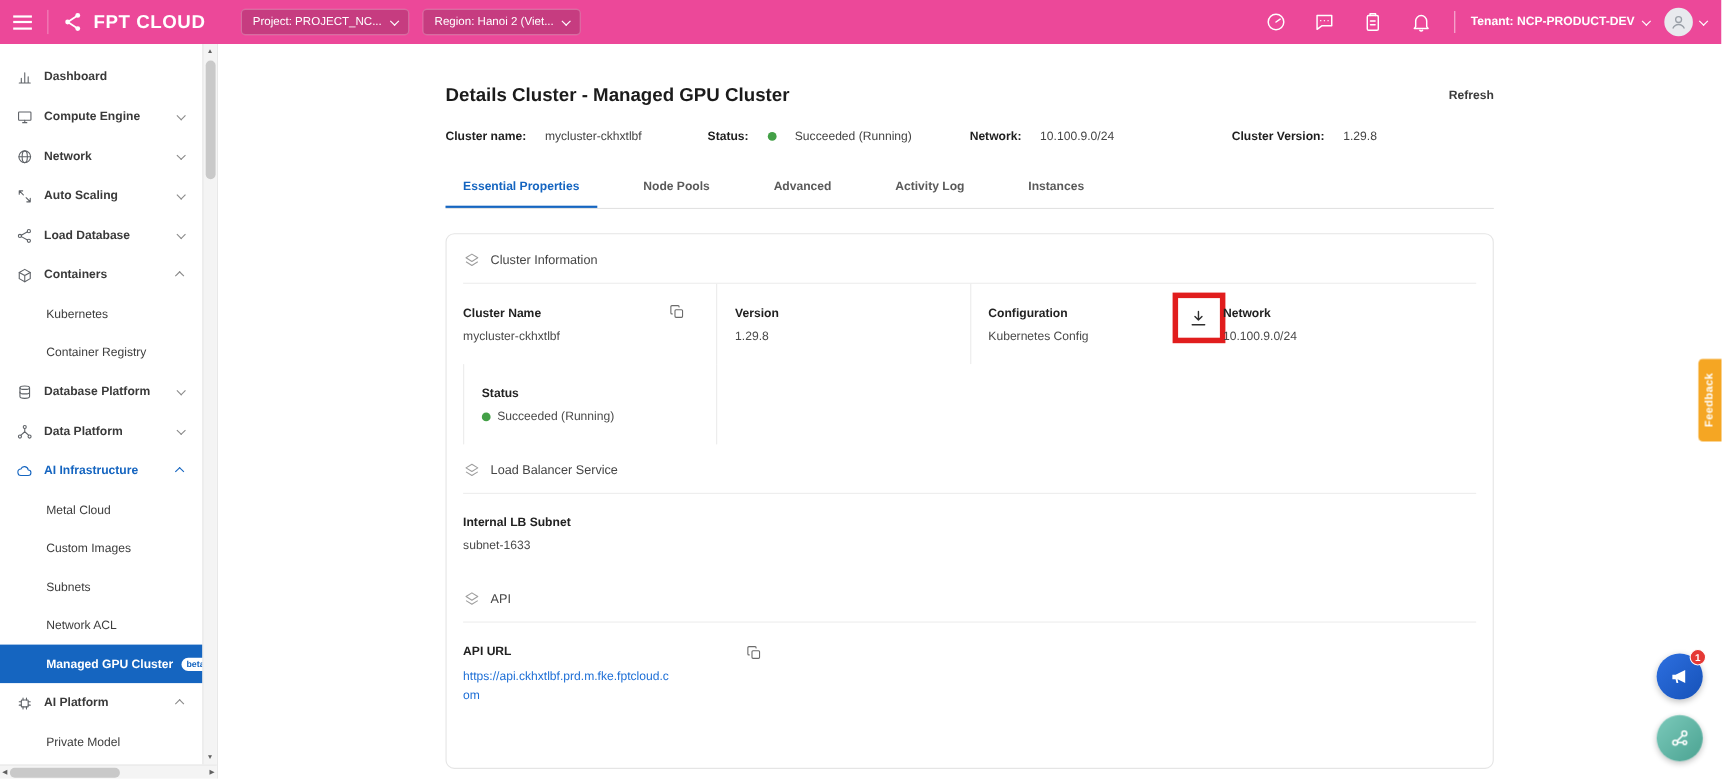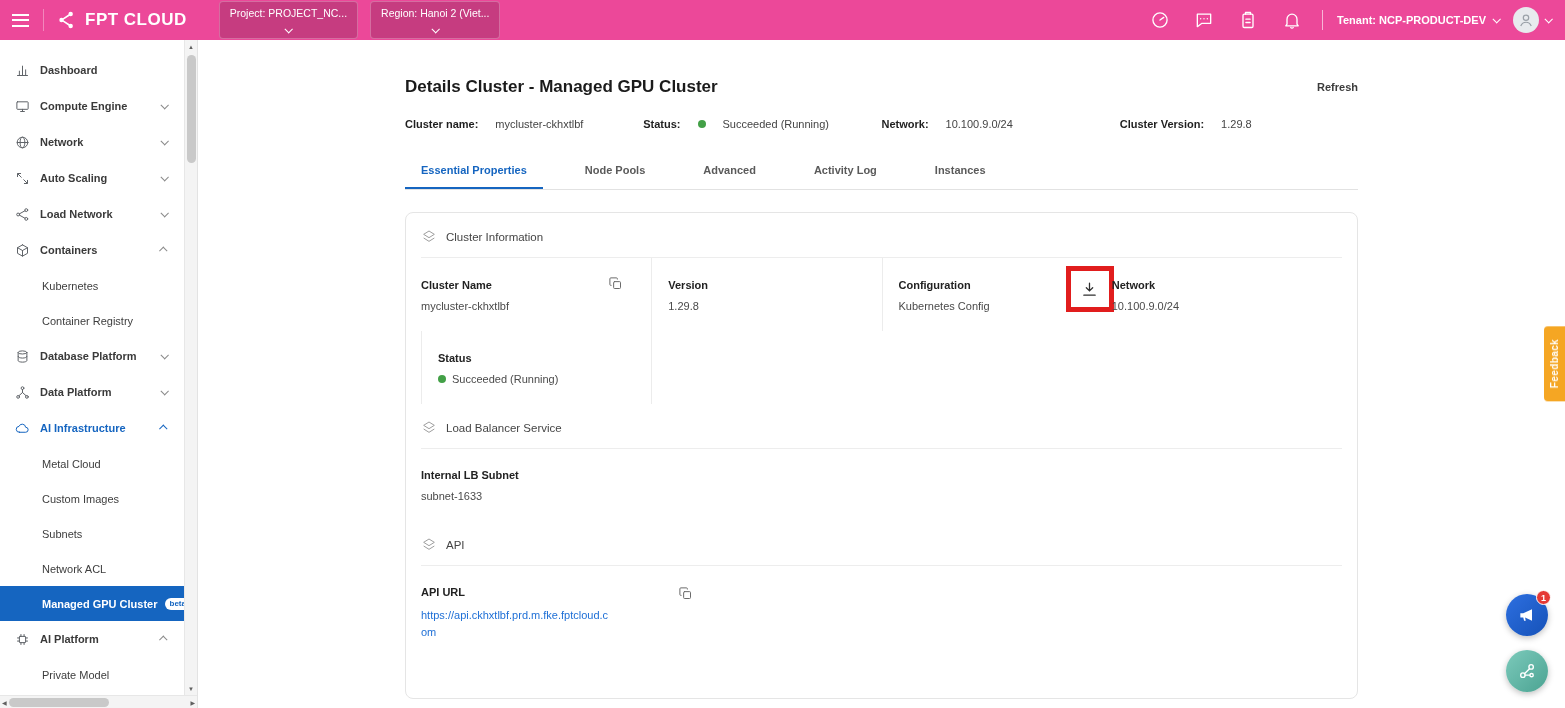--- a/index.html
+++ b/index.html
@@ -13,7 +13,7 @@
   .tb-sep { width:1px; height:22px; background:rgba(255,255,255,.35); margin-right:12px; }
   .logo { display:flex; align-items:center; gap:7px; margin-right:32px; }
   .logo-text { font-size:17px; font-weight:bold; letter-spacing:.5px; white-space:nowrap; }
-  .tb-select { display:flex; align-items:center; gap:8px; background:rgba(0,0,0,.16); border:1px solid rgba(255,255,255,.25); border-radius:4px; color:#fff; font-size:10.5px; padding:5px 10px; margin-right:12px; cursor:pointer; font-family:inherit; white-space:nowrap;flex-direction:column; }
+  .tb-select { display:flex; align-items:center; gap:8px; background:rgba(0,0,0,.16); border:1px solid rgba(255,255,255,.25); border-radius:4px; color:#fff; font-size:10.5px; padding:5px 10px; margin-right:12px; cursor:pointer; font-family:inherit; white-space:nowrap; }
   .chev { display:inline-block; width:6px; height:6px; border-right:1.5px solid currentColor; border-bottom:1.5px solid currentColor; transform:rotate(45deg) translateY(-1px); }
   .chev.up { transform:rotate(-135deg) translateY(-1px); }
   .tb-icon { width:20px; height:20px; margin-left:24px; cursor:pointer; }

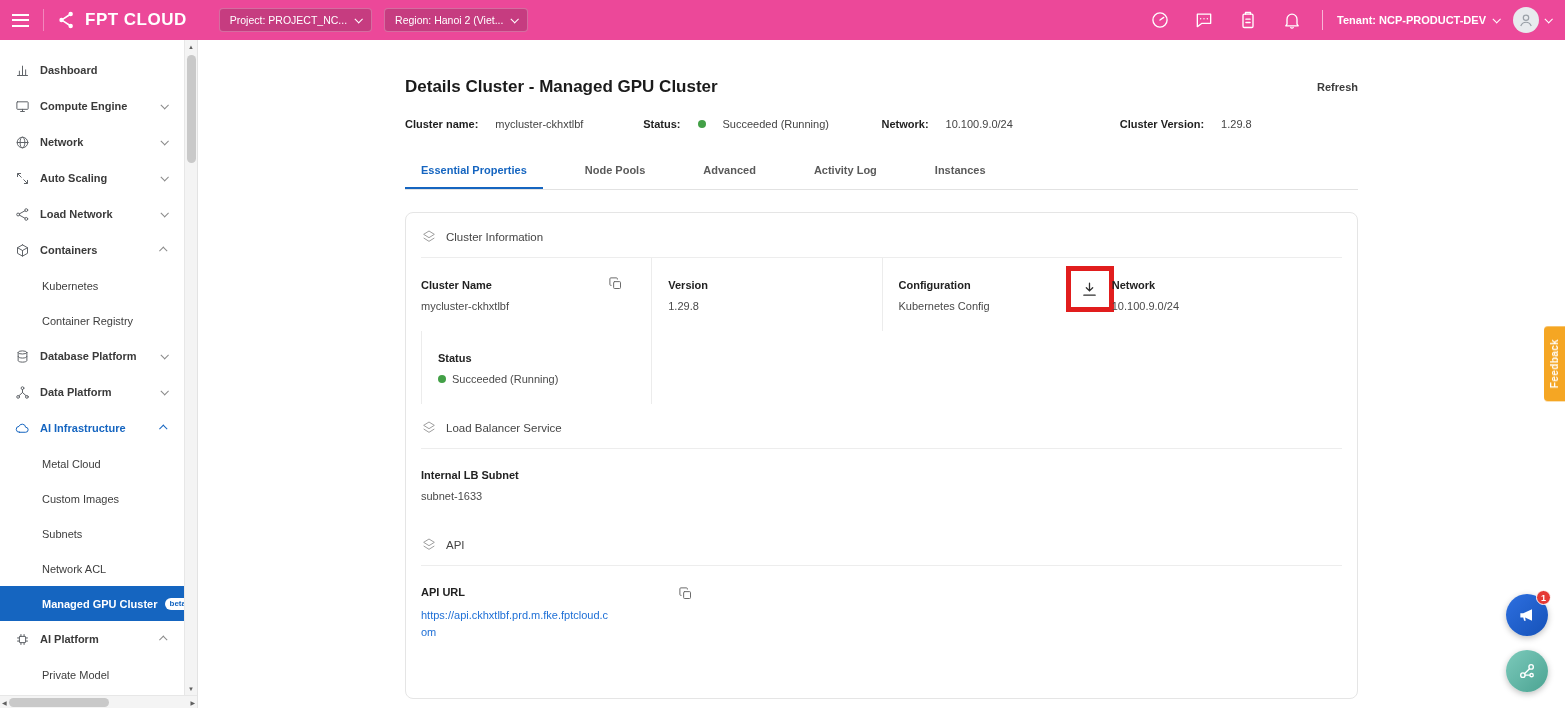--- a/index.html
+++ b/index.html
@@ -209,7 +209,7 @@
               <circle cx="18" cy="19" r="2.3"></circle>
               <path d="M7 11l9-5M7 13l9 5"></path>
             </svg></span>
-        <span>Load Network</span>
+        <span>Load Database</span>
         <i class="chev"></i>
       </div>
 

